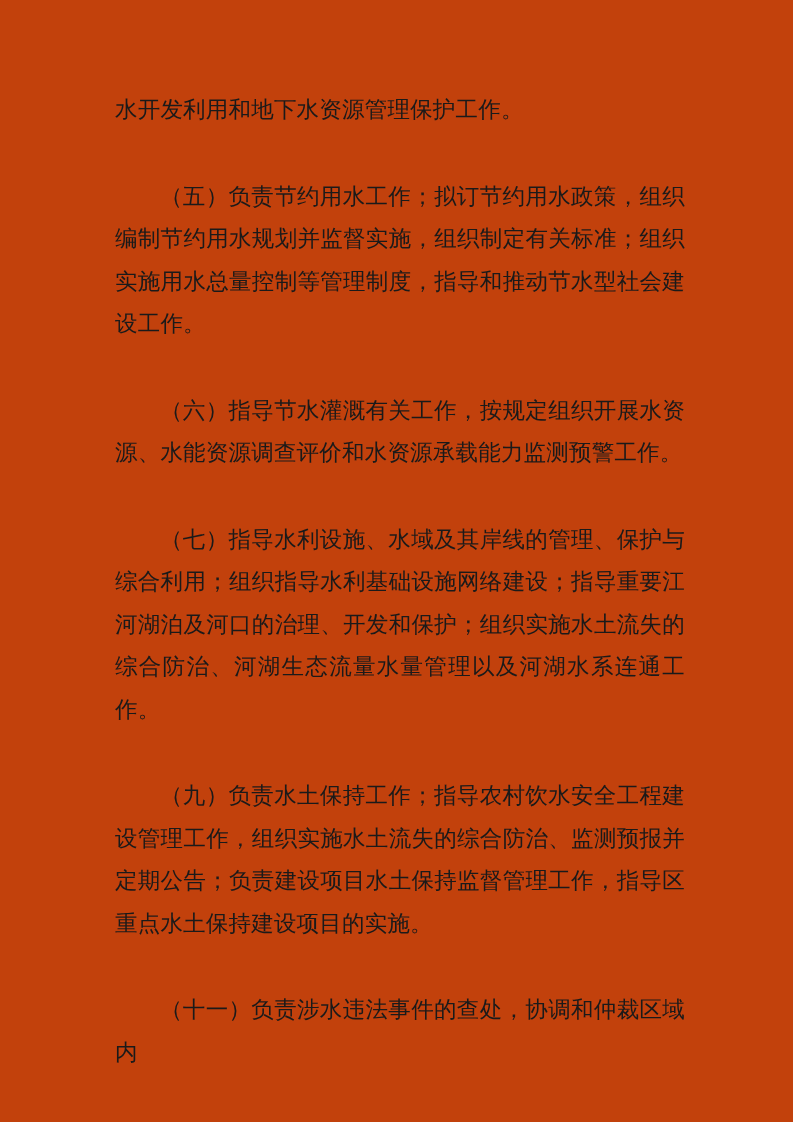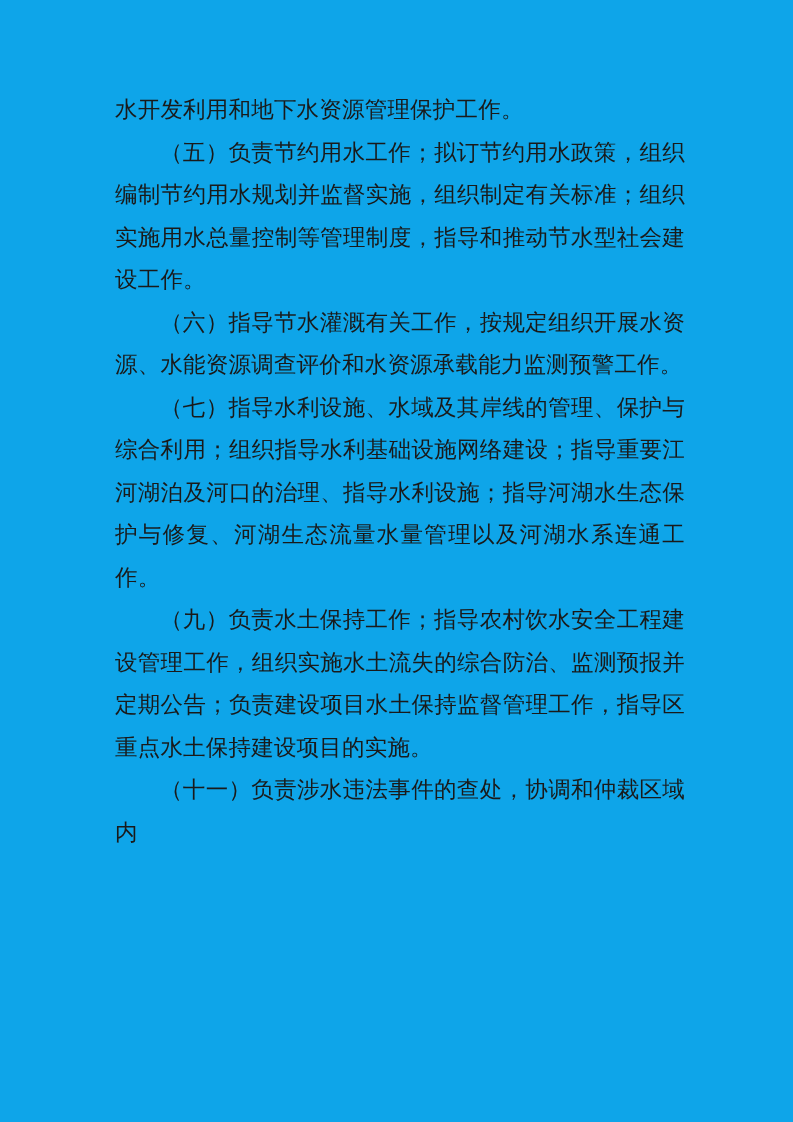--- a/index.html
+++ b/index.html
@@ -17,7 +17,7 @@
     position: relative;
     width: 793px;
     height: 1122px;
-    background: #0ea5e9;
+    background: #c2410c;
     box-sizing: border-box;
   }
   .doc-body {

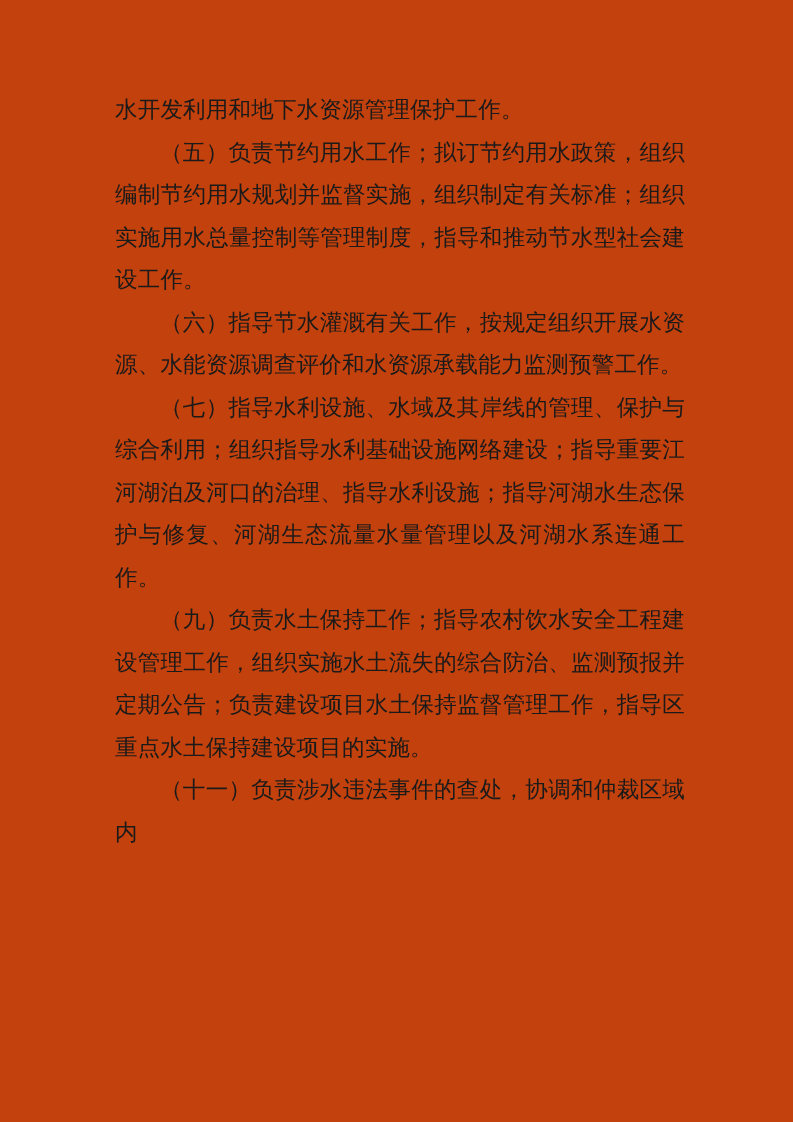--- a/index.html
+++ b/index.html
@@ -40,6 +40,7 @@
   }
   .para.indent {
     text-indent: 45px;
+    margin-top: 44px;
   }
 </style>
 </head>

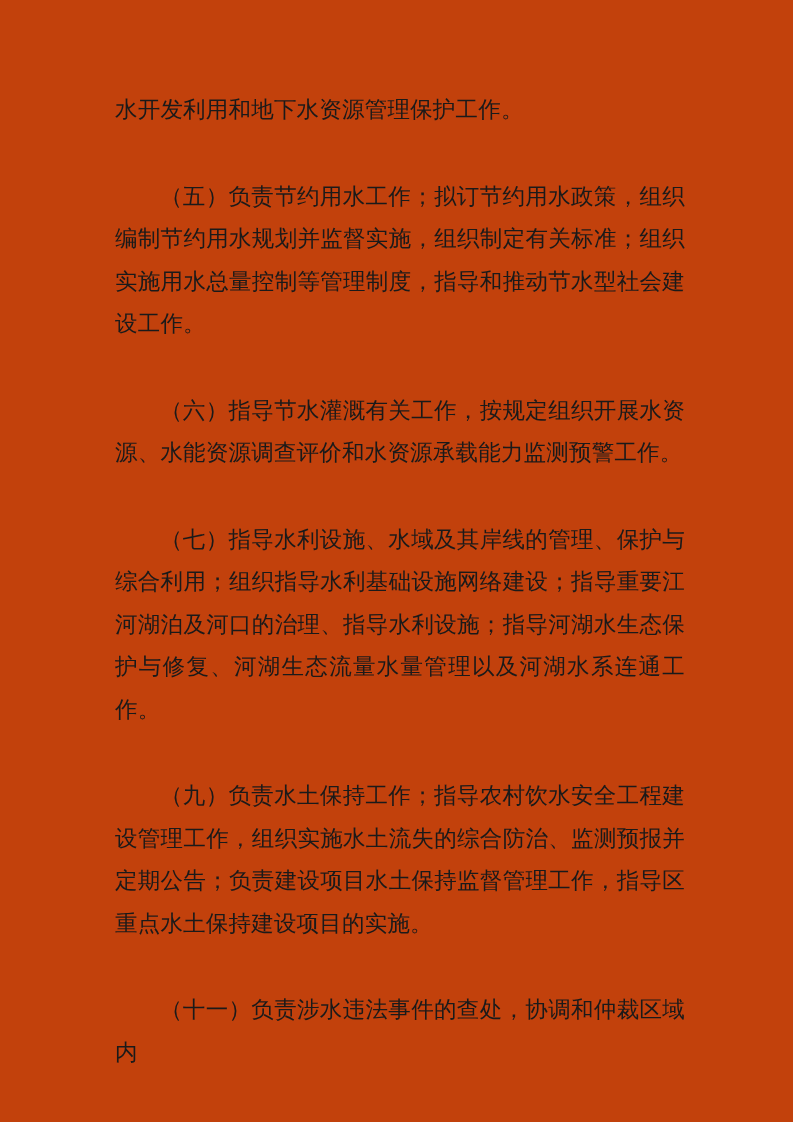--- a/index.html
+++ b/index.html
@@ -51,7 +51,7 @@
     <p class="para">水开发利用和地下水资源管理保护工作。</p>
     <p class="para indent">（五）负责节约用水工作；拟订节约用水政策，组织编制节约用水规划并监督实施，组织制定有关标准；组织实施用水总量控制等管理制度，指导和推动节水型社会建设工作。</p>
     <p class="para indent">（六）指导节水灌溉有关工作，按规定组织开展水资源、水能资源调查评价和水资源承载能力监测预警工作。</p>
-    <p class="para indent">（七）指导水利设施、水域及其岸线的管理、保护与综合利用；组织指导水利基础设施网络建设；指导重要江河湖泊及河口的治理、指导水利设施；指导河湖水生态保护与修复、河湖生态流量水量管理以及河湖水系连通工作。</p>
+    <p class="para indent">（七）指导水利设施、水域及其岸线的管理、保护与综合利用；组织指导水利基础设施网络建设；指导重要江河湖泊及河口的治理、开发和保护；组织实施水土流失的综合防治、河湖生态流量水量管理以及河湖水系连通工作。</p>
     <p class="para indent">（九）负责水土保持工作；指导农村饮水安全工程建设管理工作，组织实施水土流失的综合防治、监测预报并定期公告；负责建设项目水土保持监督管理工作，指导区重点水土保持建设项目的实施。</p>
     <p class="para indent">（十一）负责涉水违法事件的查处，协调和仲裁区域内</p>
   </div>

